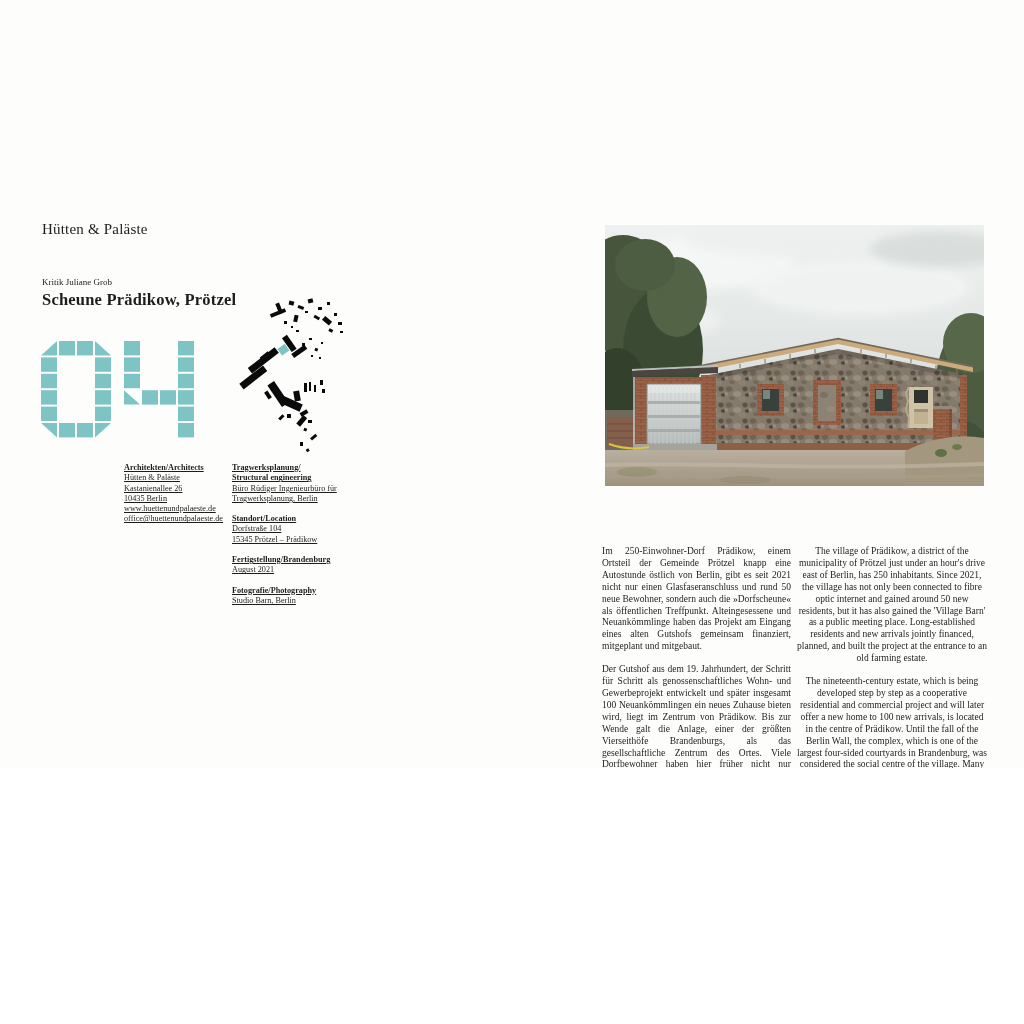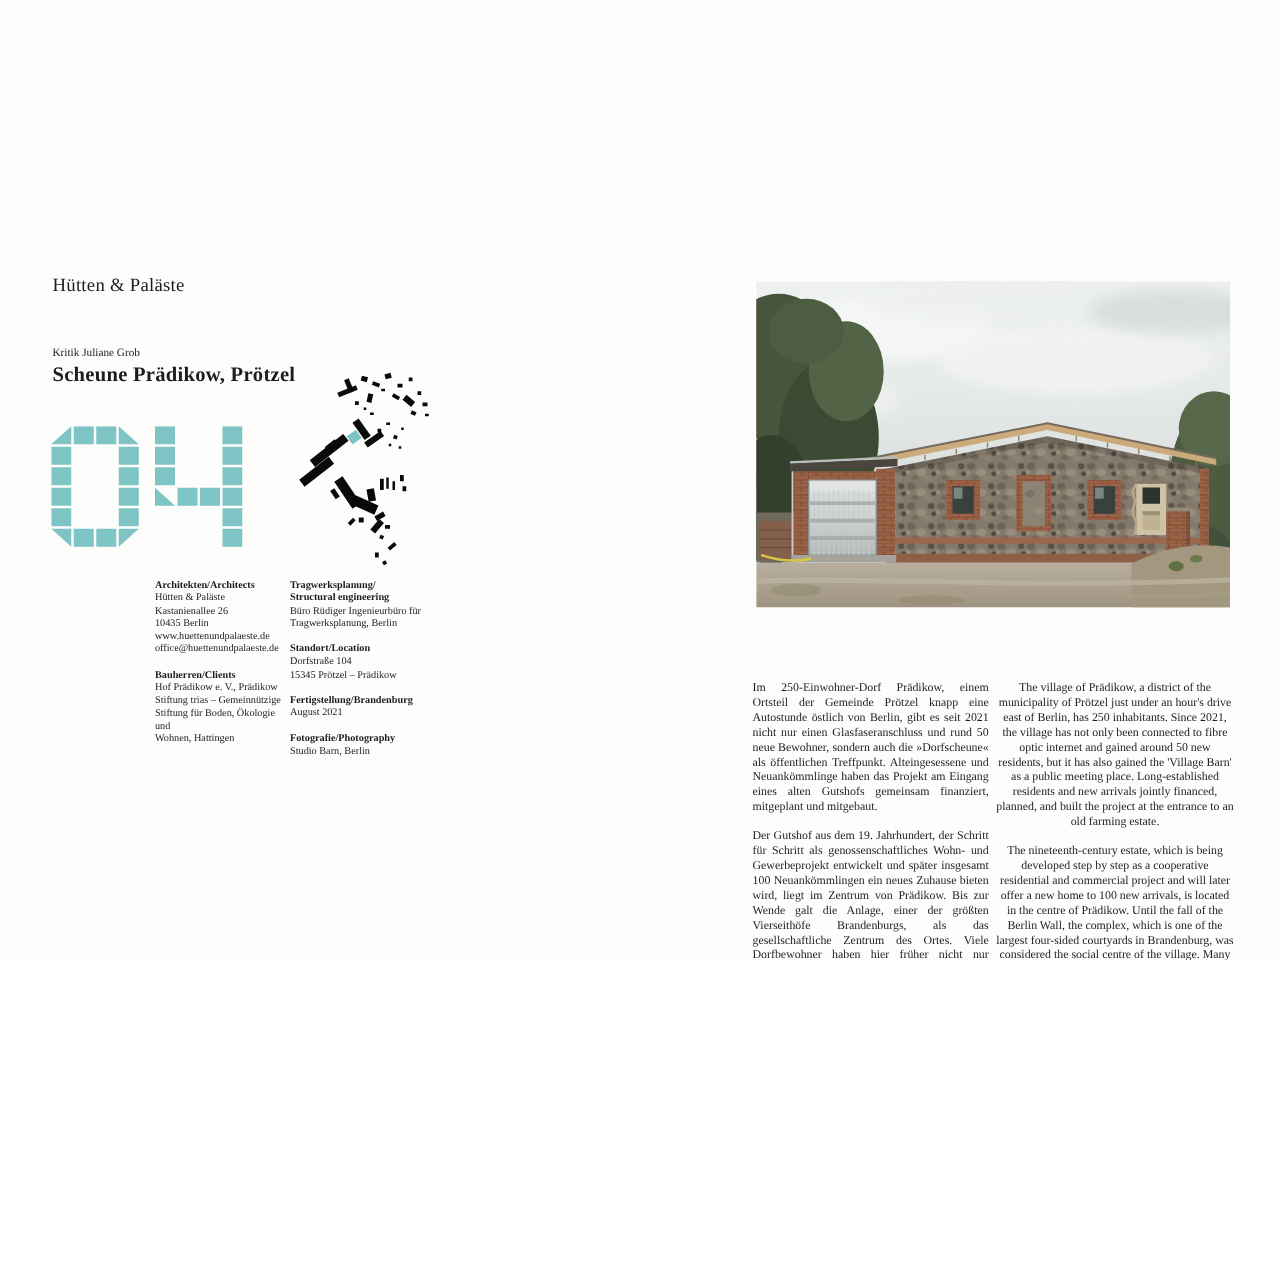--- a/index.html
+++ b/index.html
@@ -18,7 +18,7 @@
   .credits-col { position:absolute; top:463px; font-size:8.2px; line-height:10.3px; }
   .credits-col.c1 { left:124px; width:106px; }
   .credits-col.c2 { left:232px; width:128px; }
-  .cr-block { margin-bottom:10px; }
+  .cr-block { margin-bottom:10px;text-decoration:underline; }
   .cr-h { font-weight:700; white-space:pre-line; }
   .cr-b { white-space:pre-line; }
 

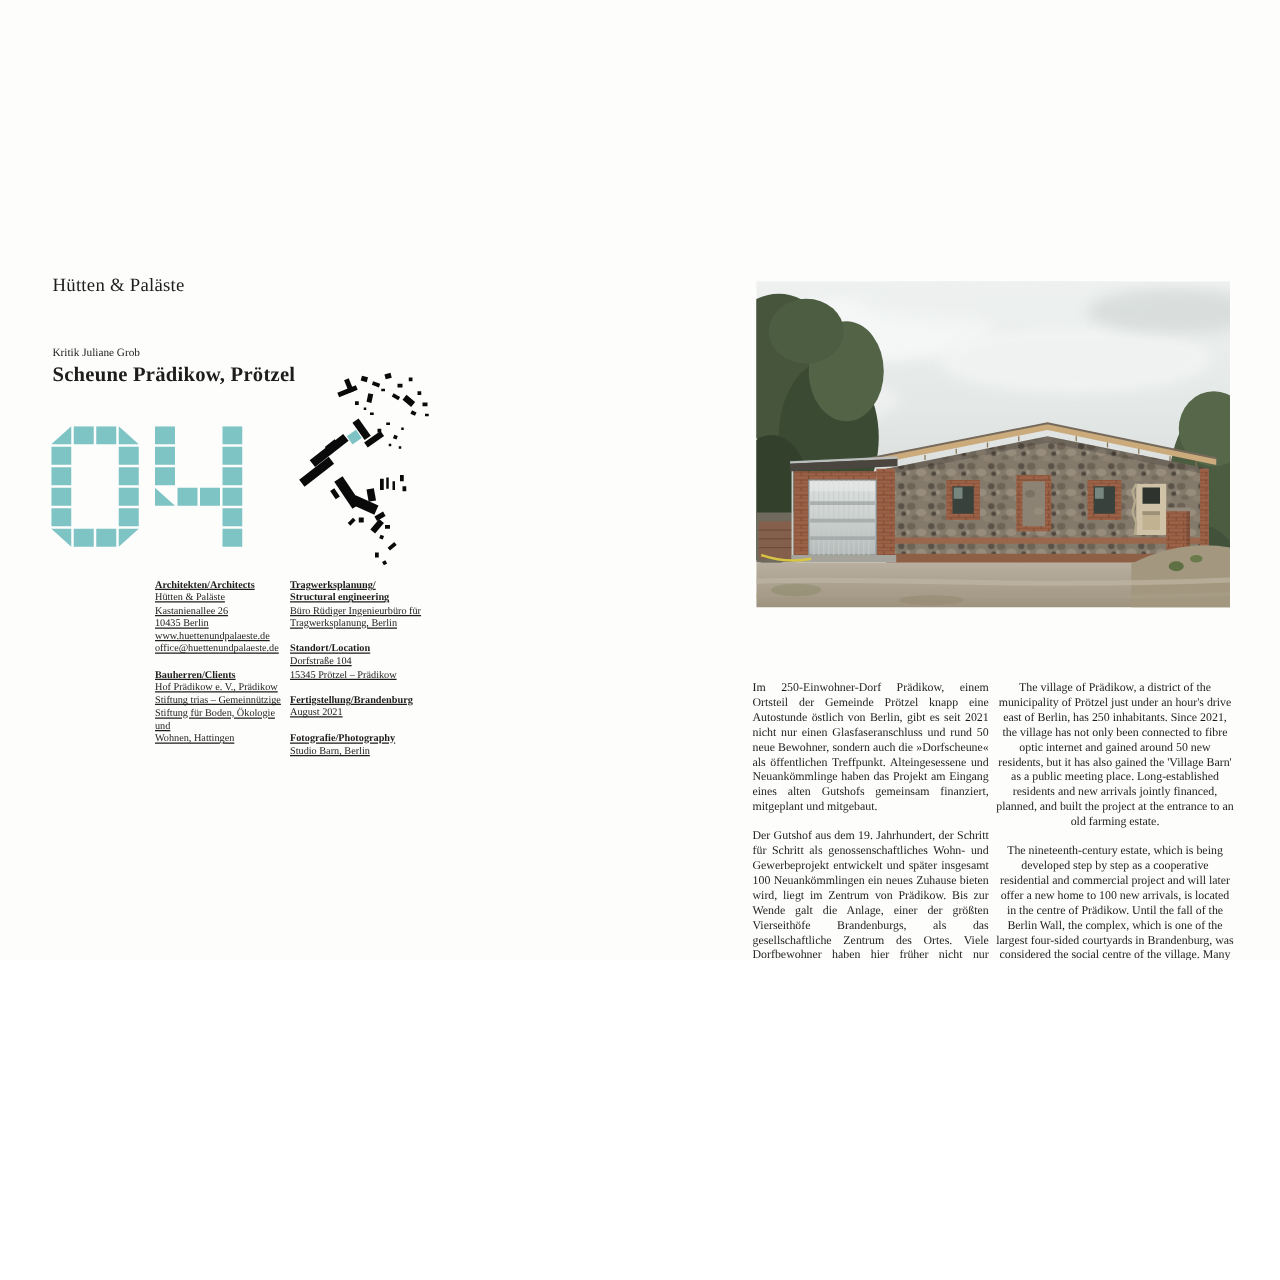--- a/index.html
+++ b/index.html
@@ -145,13 +145,6 @@
 10435 Berlin
 www.huettenundpalaeste.de
 office@huettenundpalaeste.de</div>
-    </div>
-    <div class="cr-block">
-      <div class="cr-h">Bauherren/Clients</div>
-      <div class="cr-b">Hof Prädikow e. V., Prädikow
-Stiftung trias – Gemeinnützige
-Stiftung für Boden, Ökologie und
-Wohnen, Hattingen</div>
     </div>
   </div>
 

